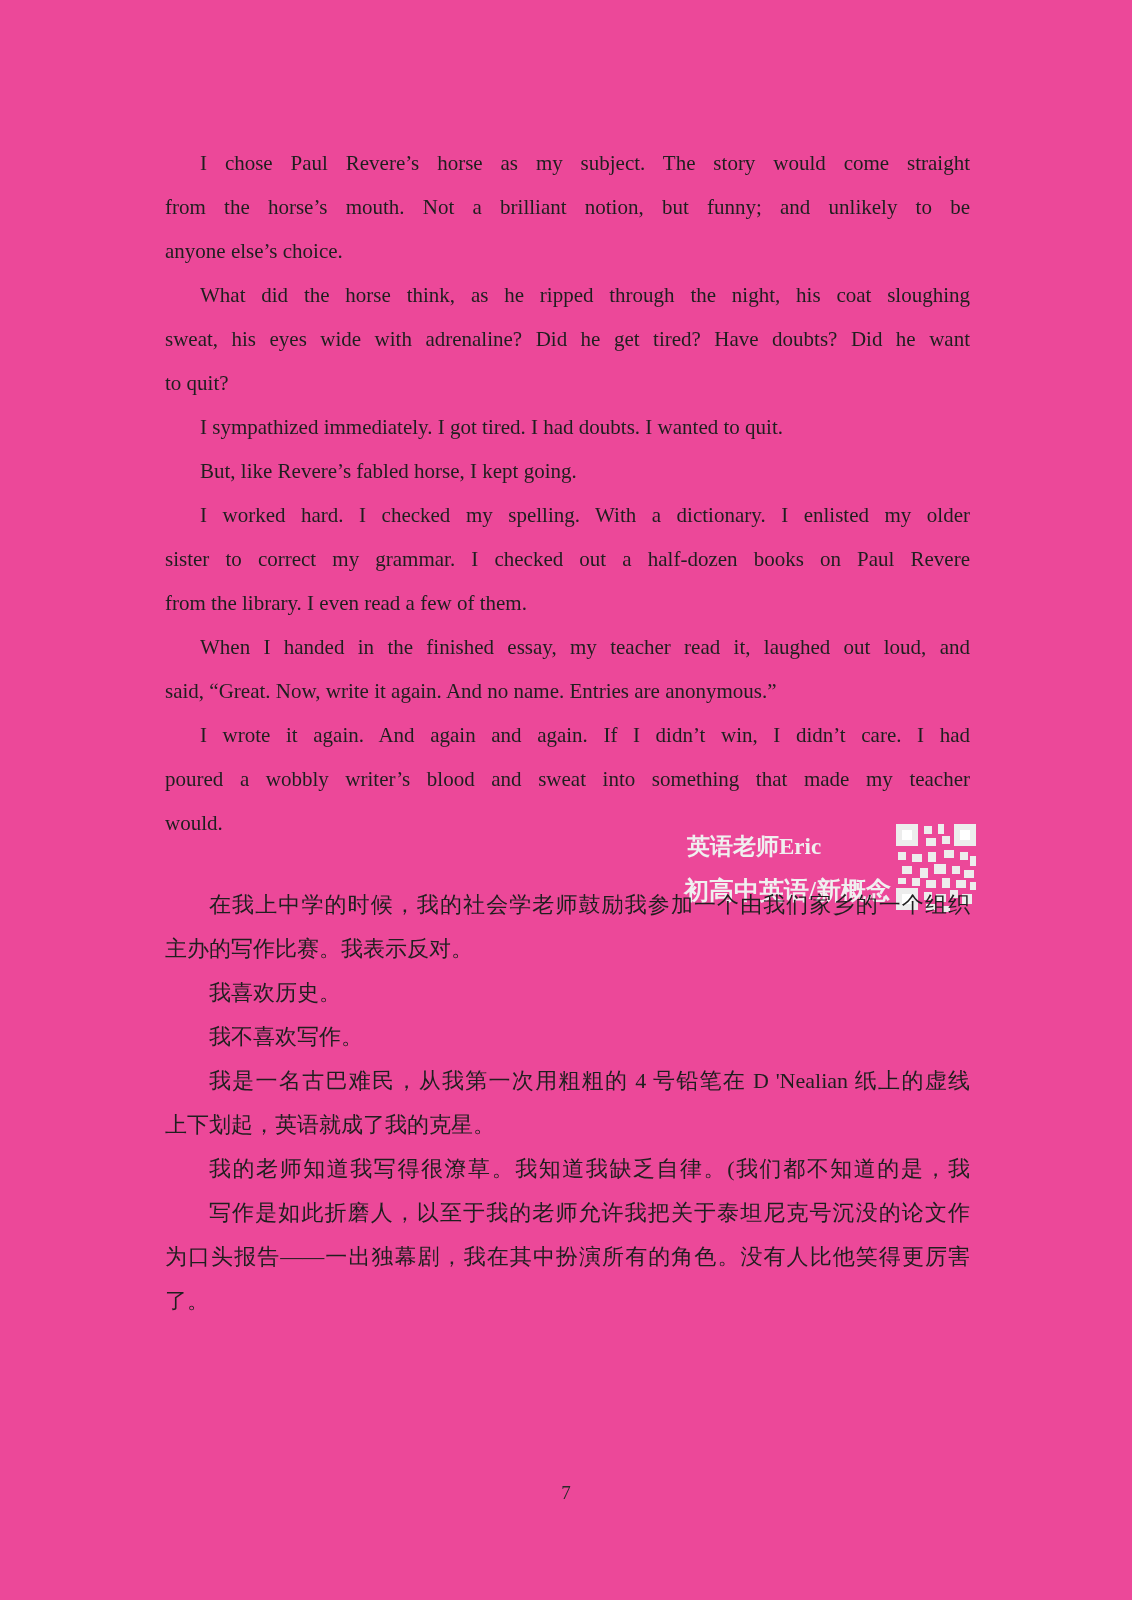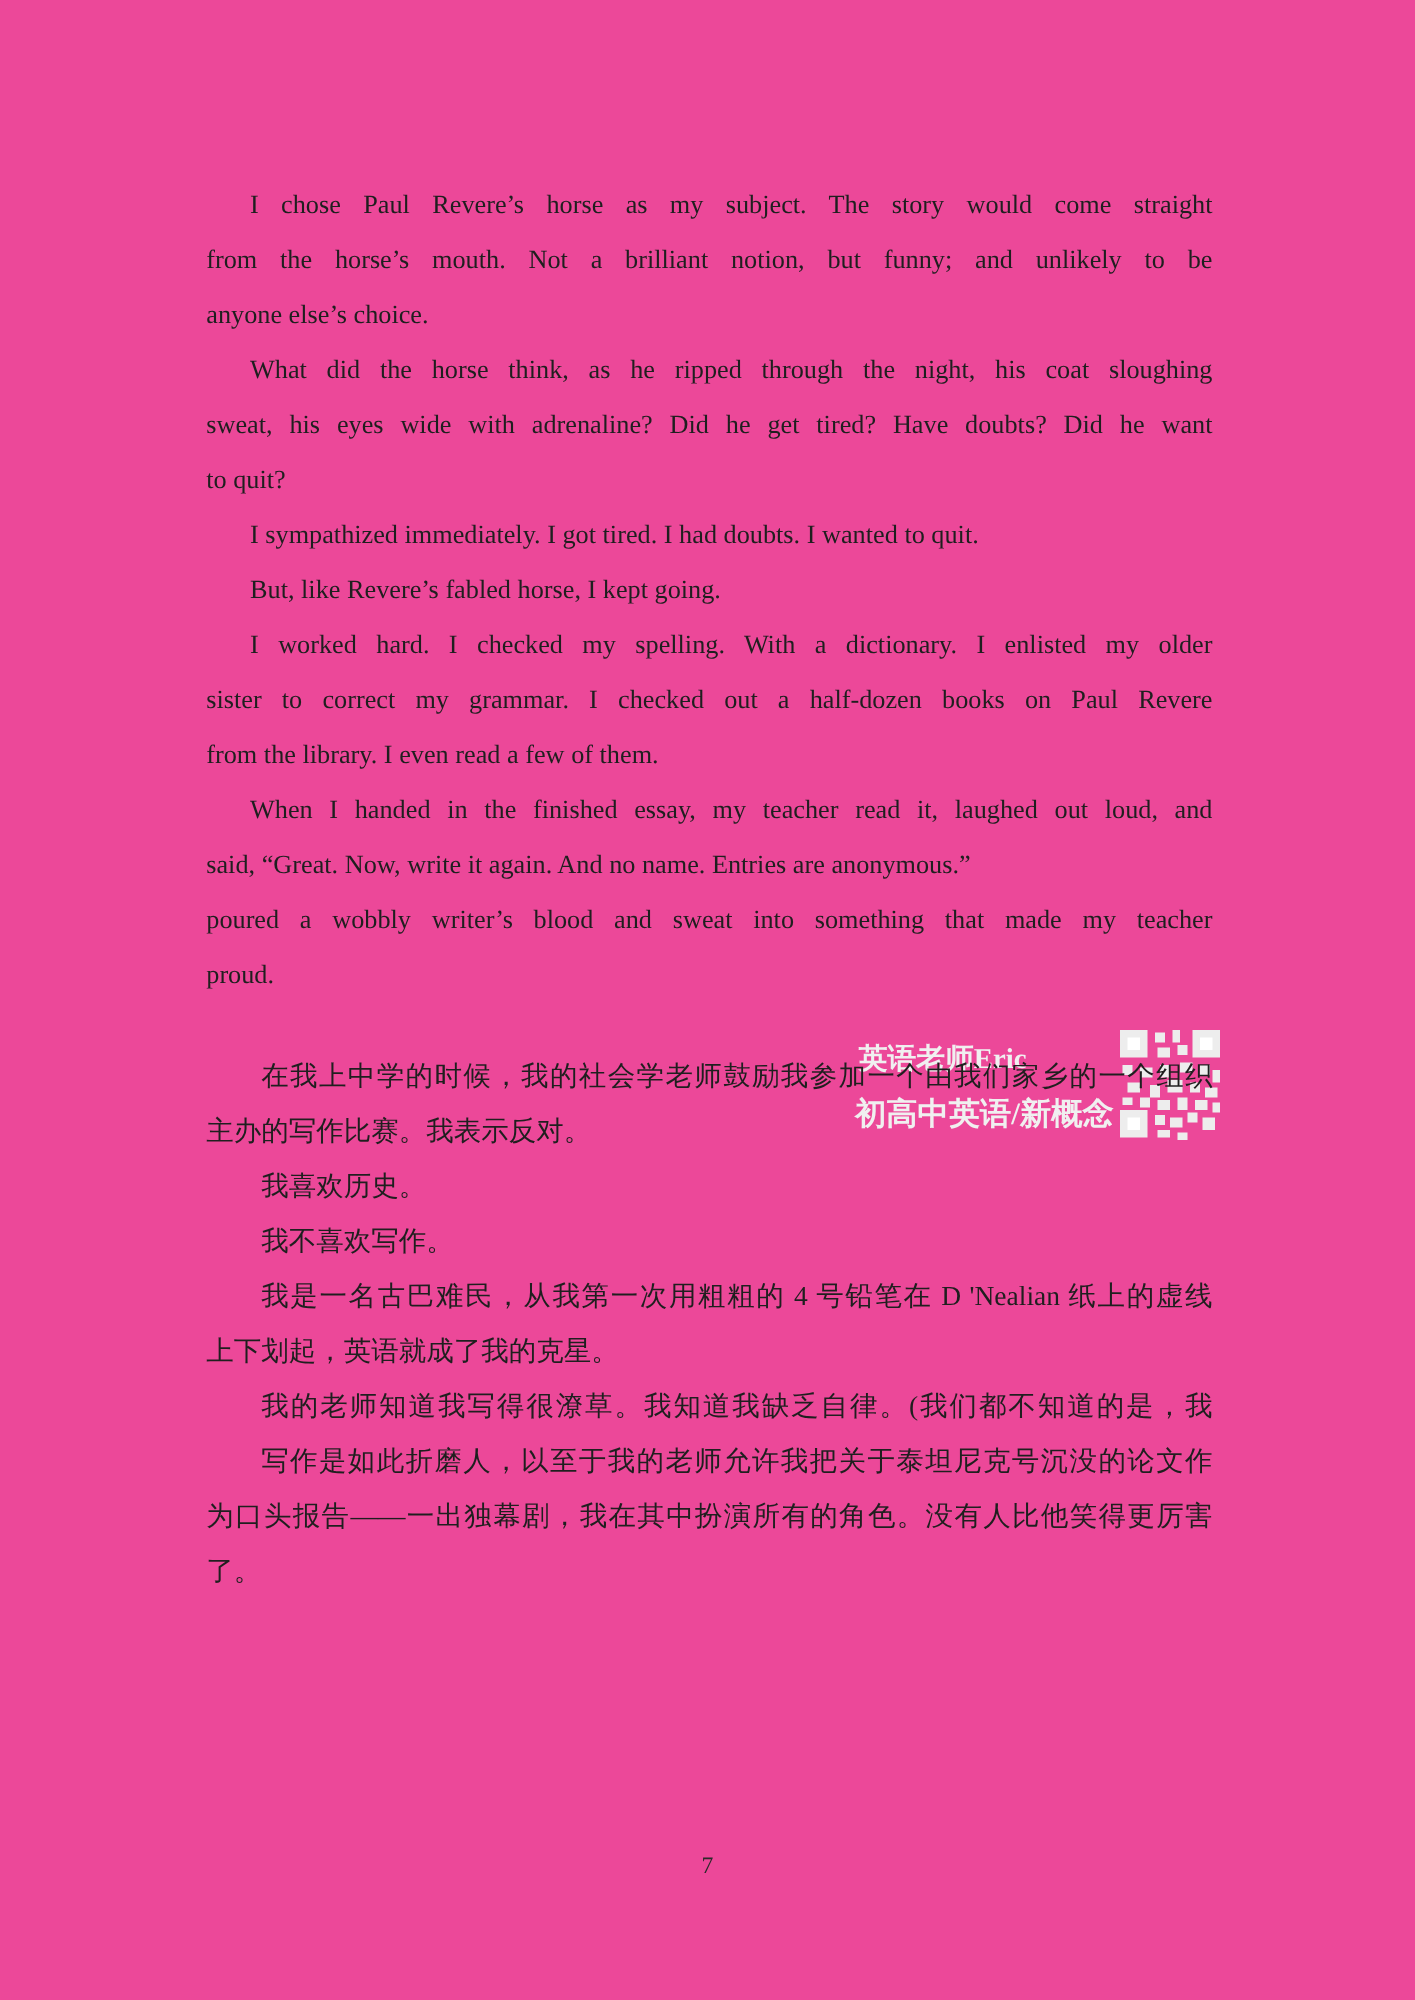--- a/index.html
+++ b/index.html
@@ -150,6 +150,7 @@
     <div class="ln j ind-en">When I handed in the finished essay, my teacher read it, laughed out loud, and</div>
     <div class="ln last">said, “Great. Now, write it again. And no name. Entries are anonymous.”</div>
 
+    <div class="ln j ind-en">I wrote it again. And again and again. If I didn’t win, I didn’t care. I had</div>
     <div class="ln j">poured a wobbly writer’s blood and sweat into something that made my teacher</div>
     <div class="ln last">proud.</div>
 

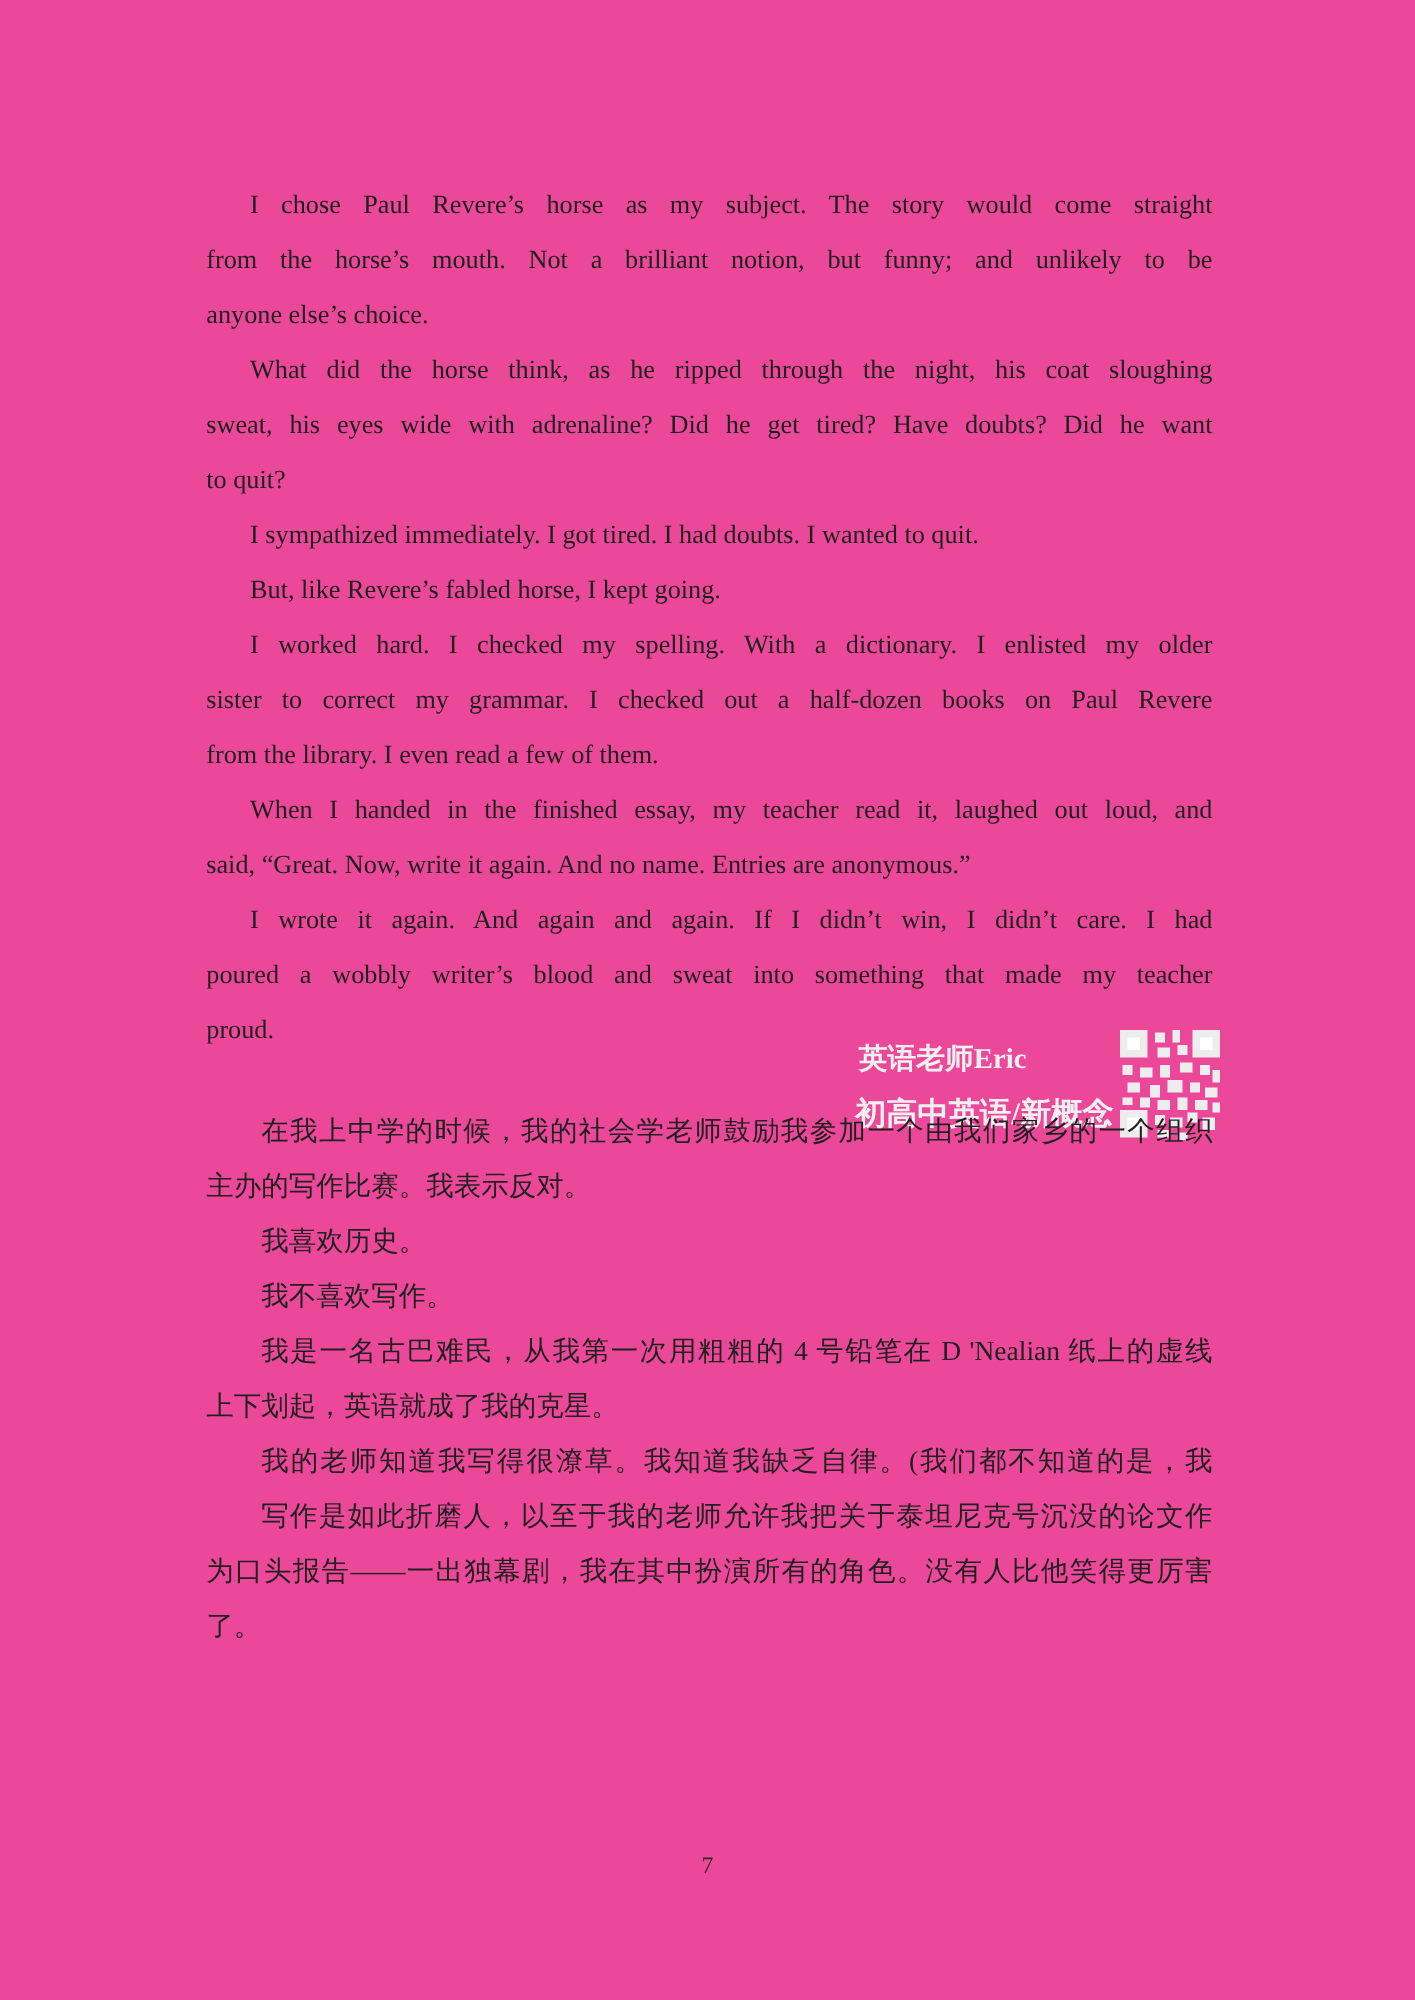--- a/index.html
+++ b/index.html
@@ -152,7 +152,7 @@
 
     <div class="ln j ind-en">I wrote it again. And again and again. If I didn’t win, I didn’t care. I had</div>
     <div class="ln j">poured a wobbly writer’s blood and sweat into something that made my teacher</div>
-    <div class="ln last">proud.</div>
+    <div class="ln last">would.</div>
 
     <div class="spacer"></div>
 

